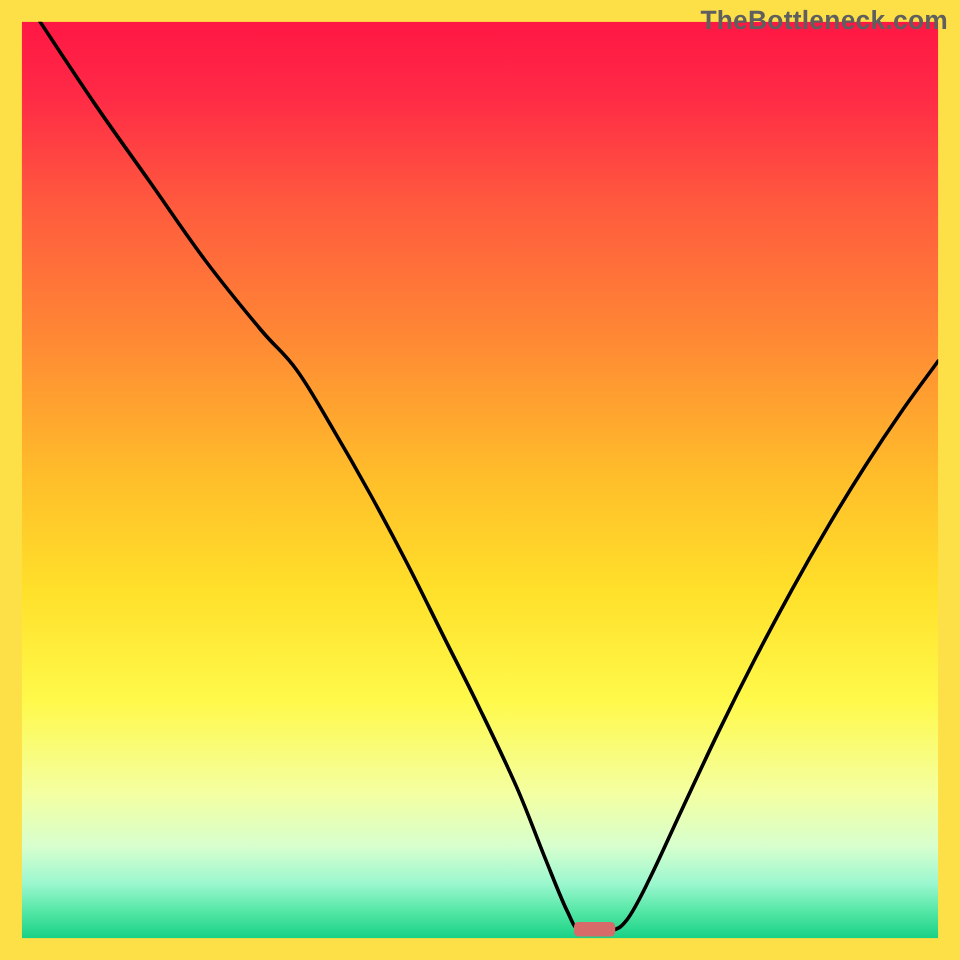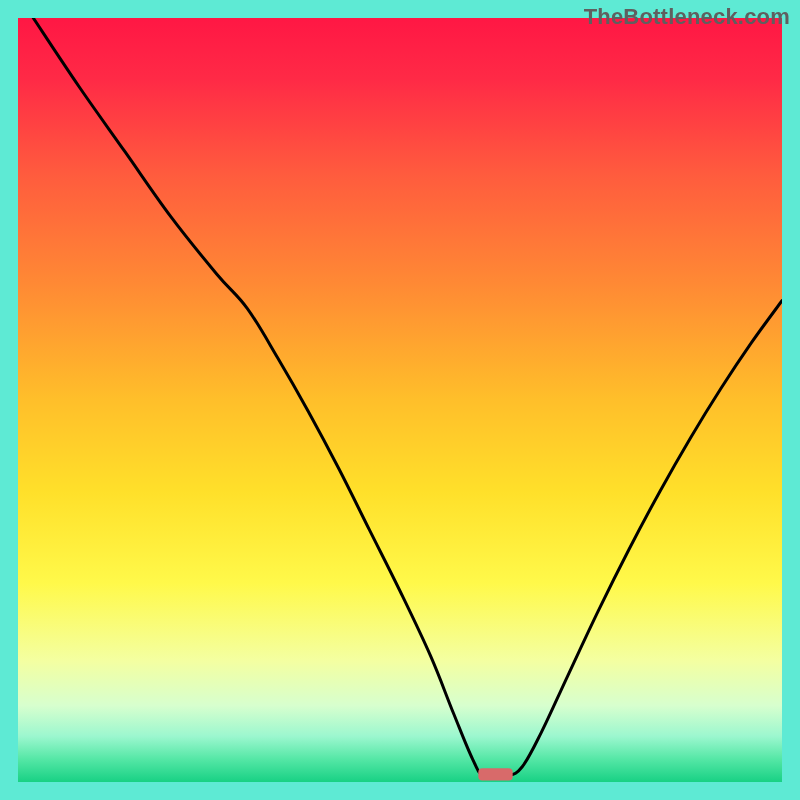--- a/index.html
+++ b/index.html
@@ -15,7 +15,7 @@
     position: relative;
     width: 800px;
     height: 800px;
-    background: #5eead4;
+    background: #fde047;
   }
   .watermark {
     position: absolute;

